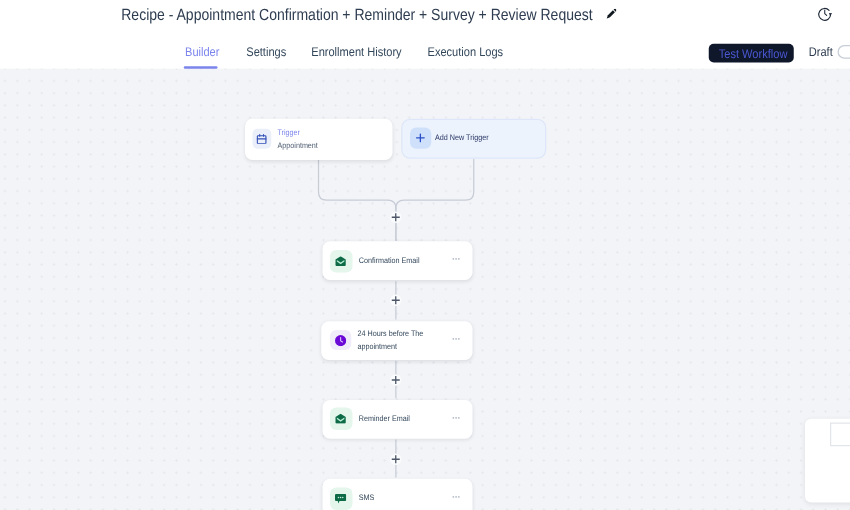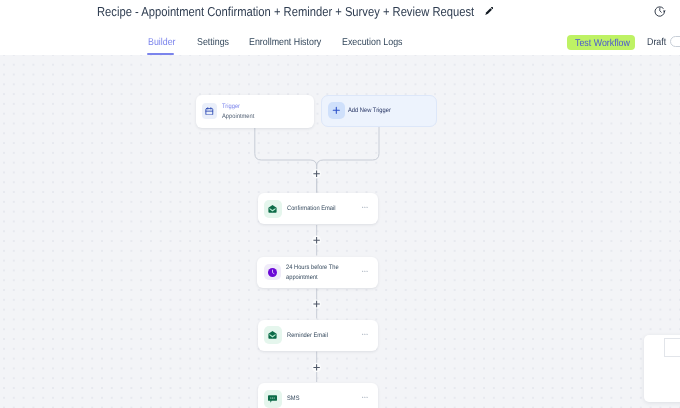--- a/index.html
+++ b/index.html
@@ -34,7 +34,7 @@
   .tab-underline { position:absolute; height:2px; background:#7b84ec; border-radius:1px; top:27px; z-index:5; }
   .testbtn {
     position:absolute; left:566.7px; top:9px; width:68px; height:15px;
-    background:#bef264; border-radius:4px;
+    background:#0f172a; border-radius:4px;
   }
   .testbtn span { position:absolute; left:8.2px; top:3px; color:#4a57d2; font-size:10px;
     display:inline-block; white-space:nowrap; transform:scaleX(0.885); transform-origin:left center;}

